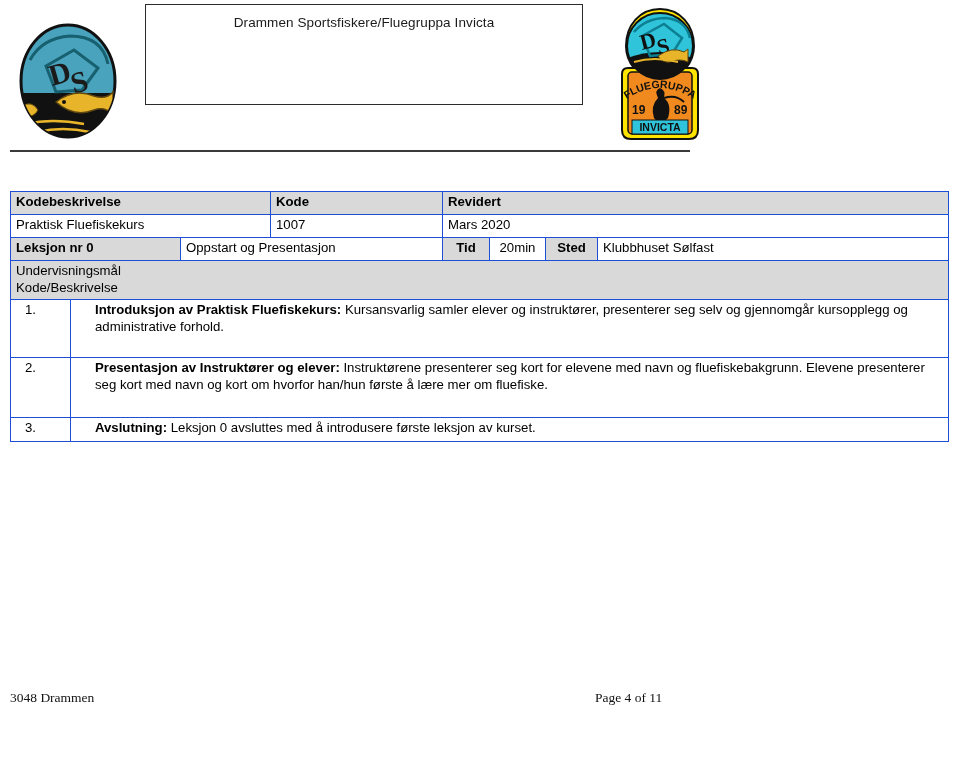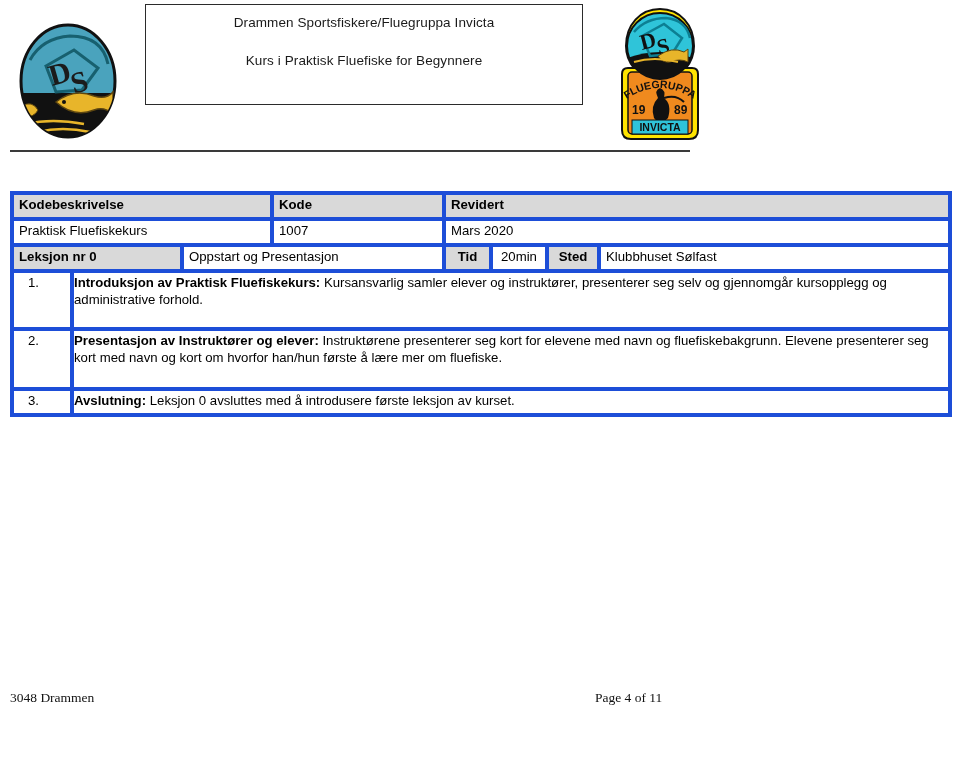--- a/index.html
+++ b/index.html
@@ -129,7 +129,6 @@
 
     <div class="title-box">
       <div class="title-line1">Drammen Sportsfiskere/Fluegruppa Invicta</div>
-      <div class="title-line2">Kurs i Praktisk Fluefiske for Begynnere</div>
     </div>
 
     <div class="logo-right">

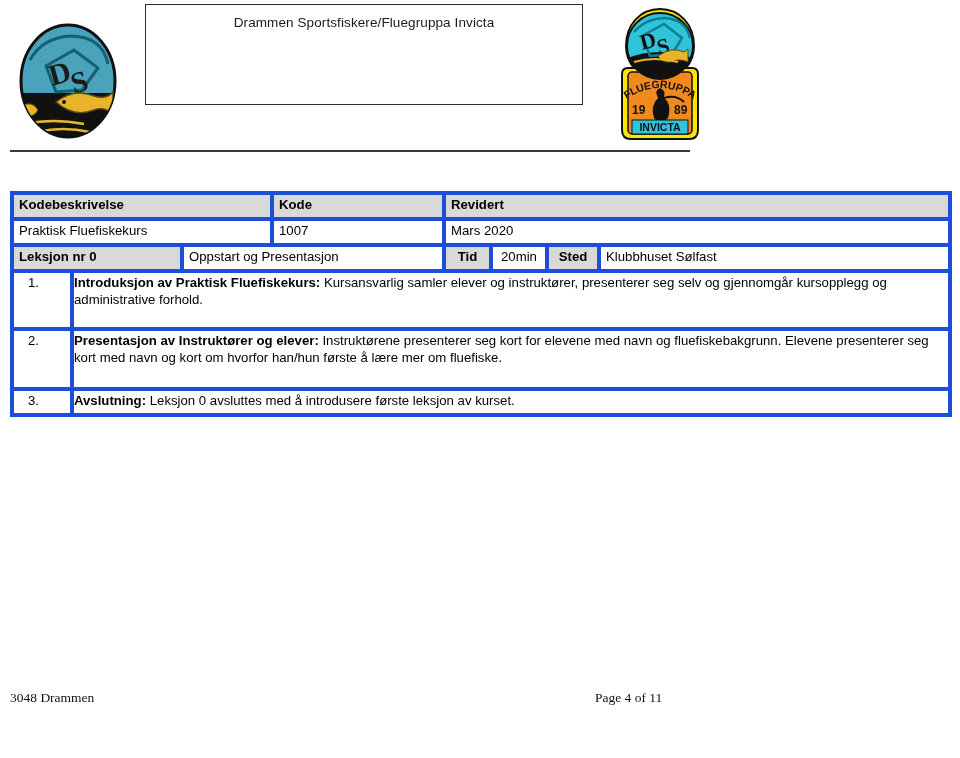--- a/index.html
+++ b/index.html
@@ -60,7 +60,7 @@
     font-size: 13.2px;
   }
   .doc-table td {
-    border: 4px solid #1d4ed8;
+    border: 1px solid #1d4ed8;
     padding: 2px 5px 3px 5px;
     vertical-align: top;
     line-height: 1.28;

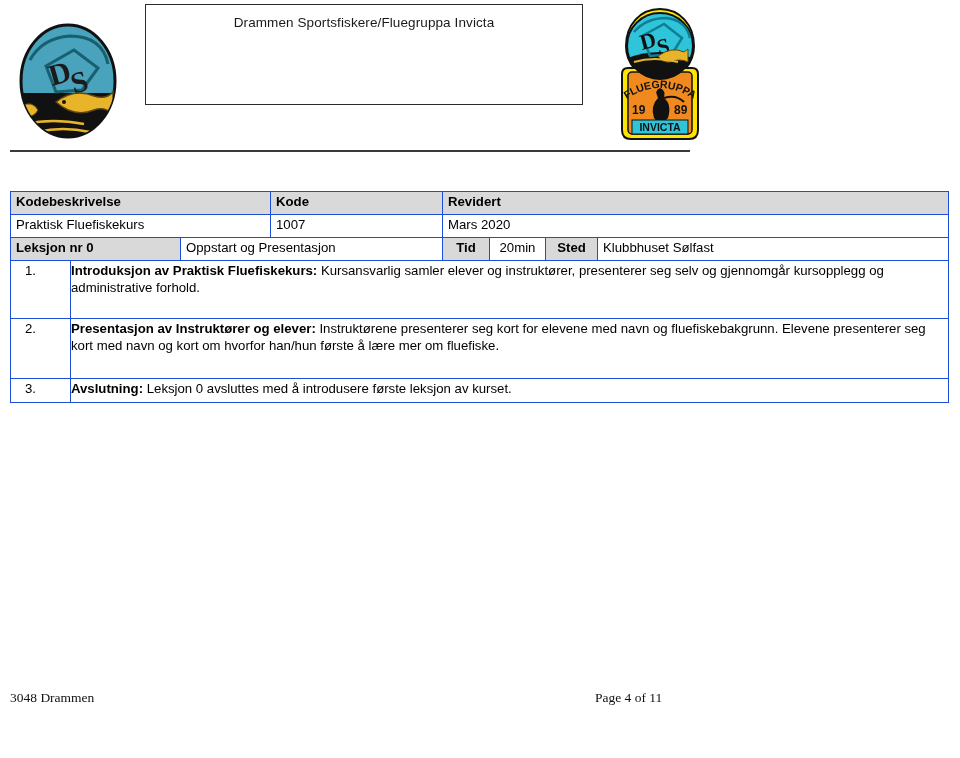--- a/index.html
+++ b/index.html
@@ -212,6 +212,12 @@
 
 
 
+    <tr>
+      <td class="shaded sub-head" colspan="9">
+        <div>Undervisningsmål</div>
+        <div>Kode/Beskrivelse</div>
+      </td>
+    </tr>
 
     <tr>
       <td class="num item1">1.</td>

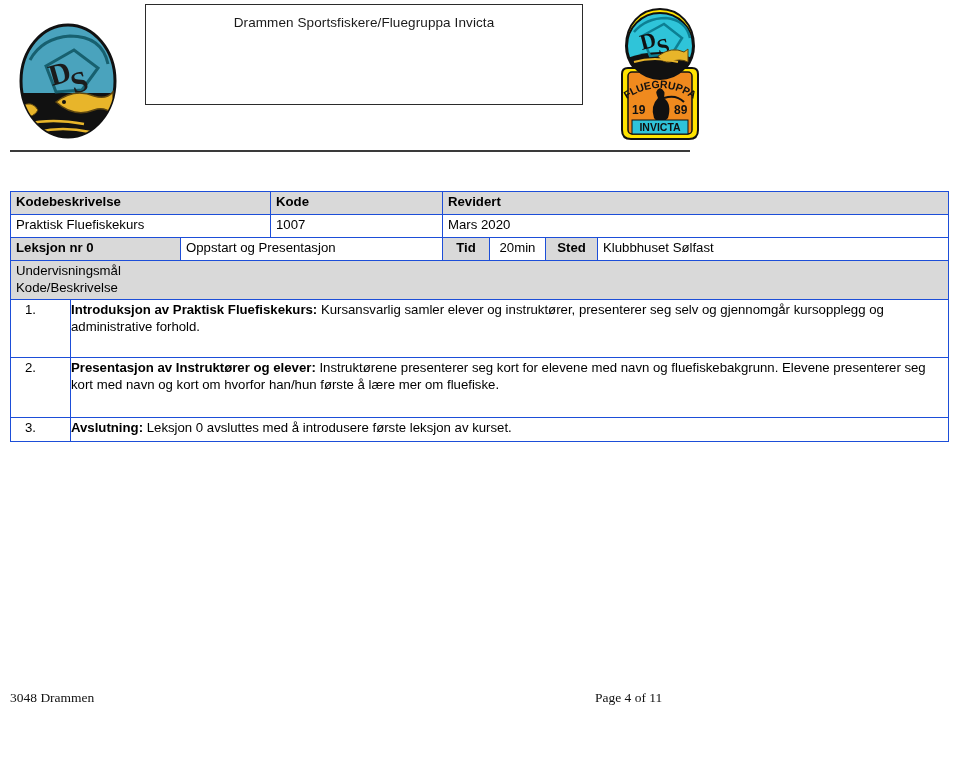--- a/index.html
+++ b/index.html
@@ -72,7 +72,7 @@
   td.tall-goal { height: 54px; }
   td.sub-head { height: 38px; }
   td.num { text-align: left; padding-left: 14px; }
-  td.item { padding-left: 0; }
+  td.item { padding-left: 24px; }
   td.item1 { height: 58px; }
   td.item2 { height: 60px; }
   td.item3 { height: 24px; }

